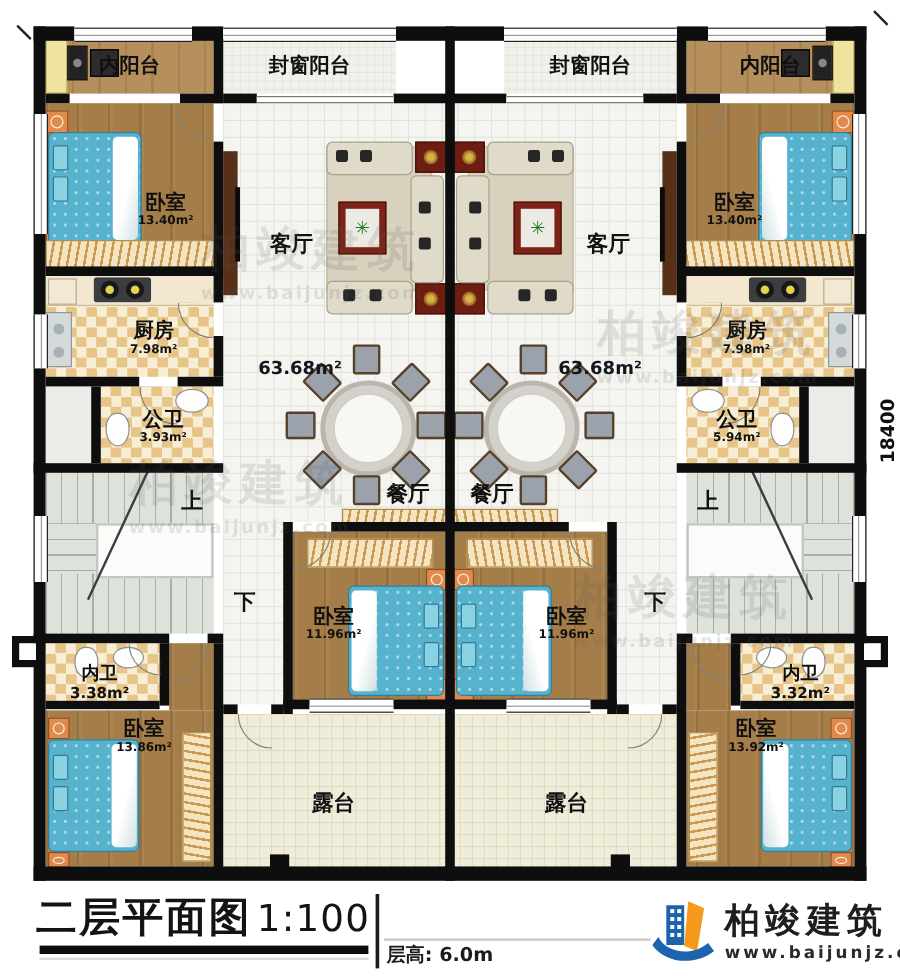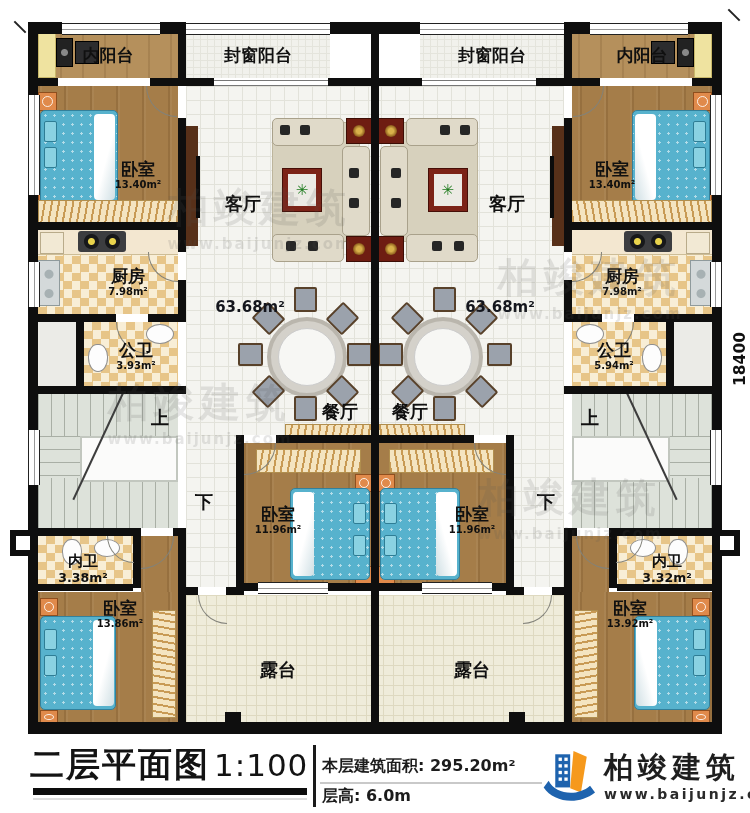--- a/index.html
+++ b/index.html
@@ -460,10 +460,6 @@
   <div class="a" style="left:33px;top:788px;width:274px;height:7px;background:#0c0c0c"></div>
   <div class="a" style="left:33px;top:798px;width:274px;height:2px;background:#ddd"></div>
   <div class="a" style="left:313px;top:745px;width:2.5px;height:62px;background:#1a1a1a"></div>
-  <div class="a info" style="left:322px;top:756px">
-    <span>本层建筑面积:</span>
-    <span>295.20m²</span>
-  </div>
   <div class="a" style="left:320px;top:782px;width:222px;height:1.5px;background:#c9c9c9"></div>
   <div class="a info" style="left:322px;top:786px">
     <span>层高:</span>

